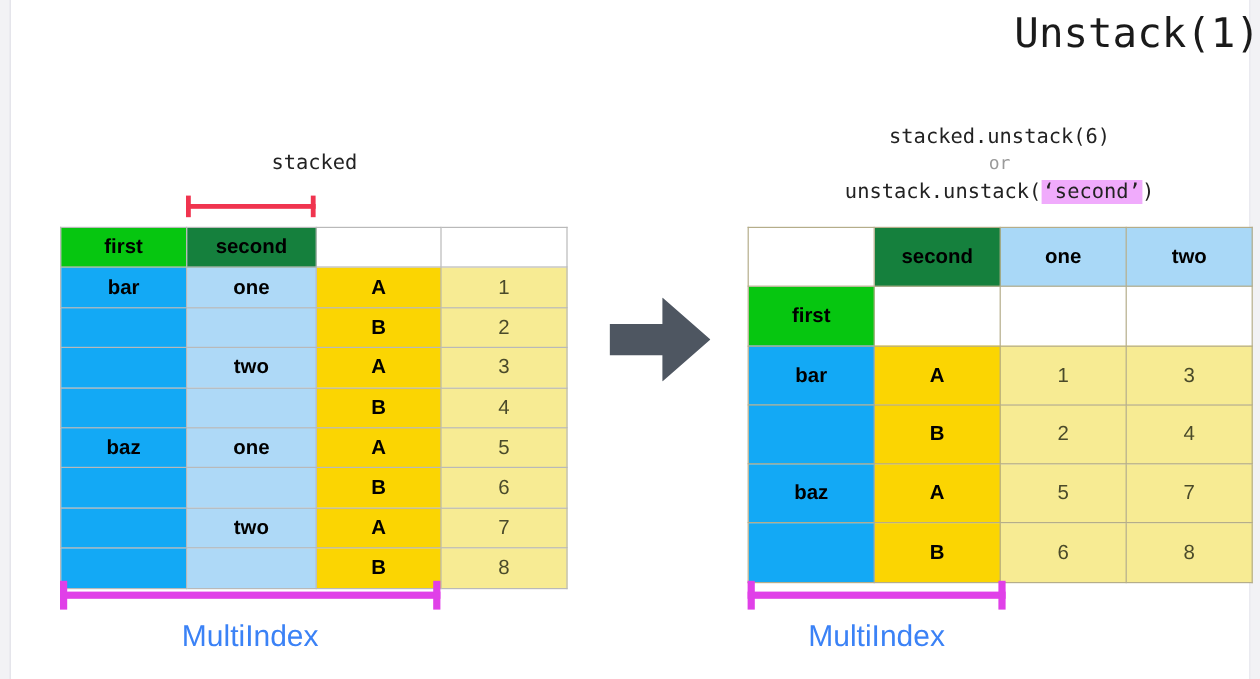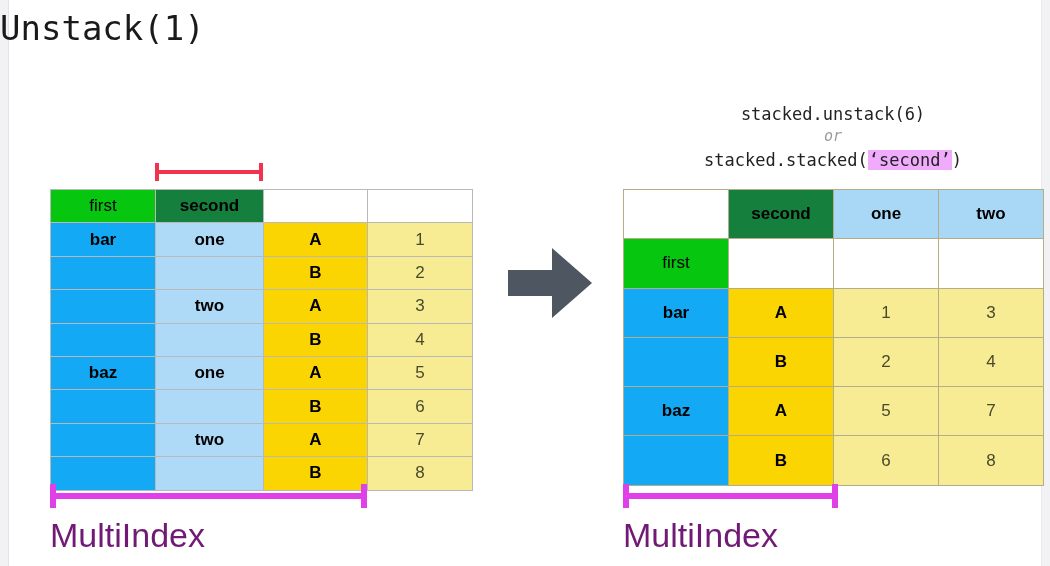--- a/index.html
+++ b/index.html
@@ -20,7 +20,7 @@
   
   .title{
     position:absolute;top:8px;left:0;width:1050px;
-    text-align:left;
+    text-align:right;
     font-family:"DejaVu Sans Mono","Liberation Mono",monospace;
     font-size:34px;color:#1a1a1a;letter-spacing:0px;
     white-space:pre;

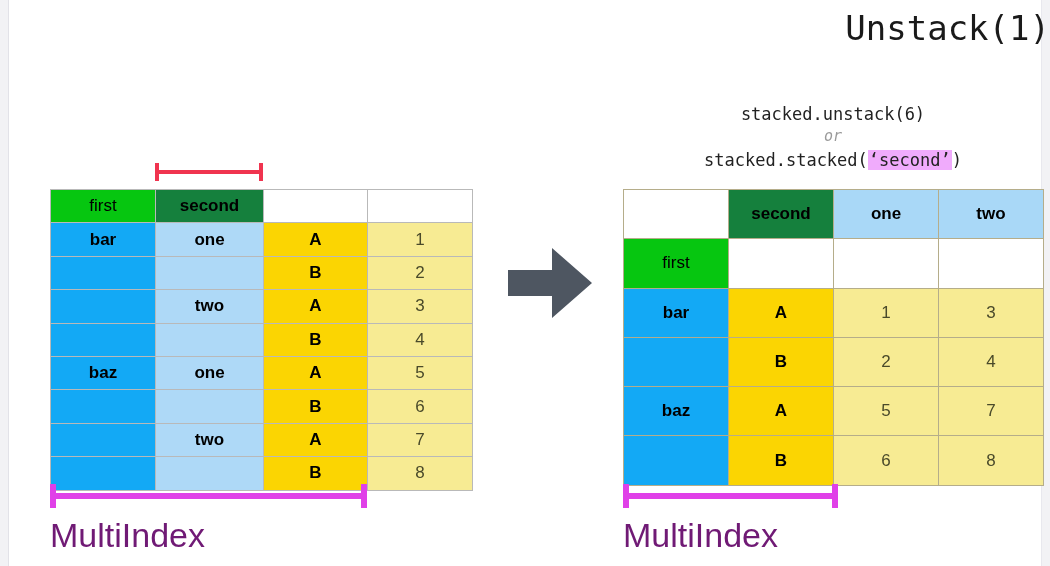--- a/index.html
+++ b/index.html
@@ -95,6 +95,7 @@
 
   <div class="title">Unstack(1)</div>
 
+  <div class="caption" style="left:152px;top:126px;width:220px;">stacked</div>
 
   <div class="redbr" style="left:155px;top:163px;width:108px;height:18px;">
     <div class="cap l"></div>

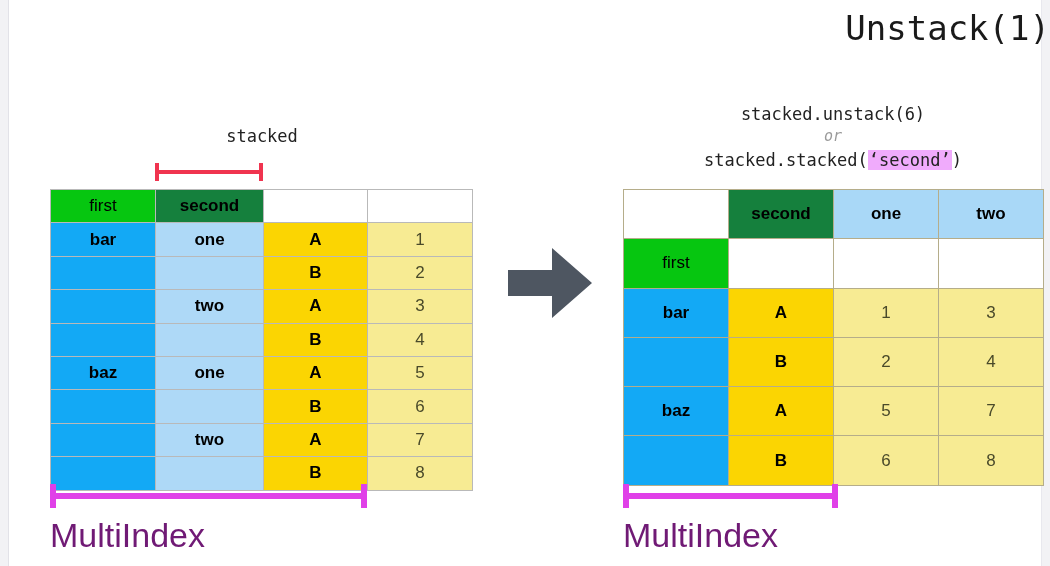--- a/index.html
+++ b/index.html
@@ -32,7 +32,7 @@
     font-family:"DejaVu Sans Mono","Liberation Mono",monospace;
     font-size:17px;color:#222;white-space:pre;text-align:center;
   }
-  .caption.mono-dim{color:#9a9a9a;font-style:italic;}
+  .caption.mono-dim{color:#9a9a9a;}
   .hl-green{background:#f0abfc;padding:0 1px;}
 
   

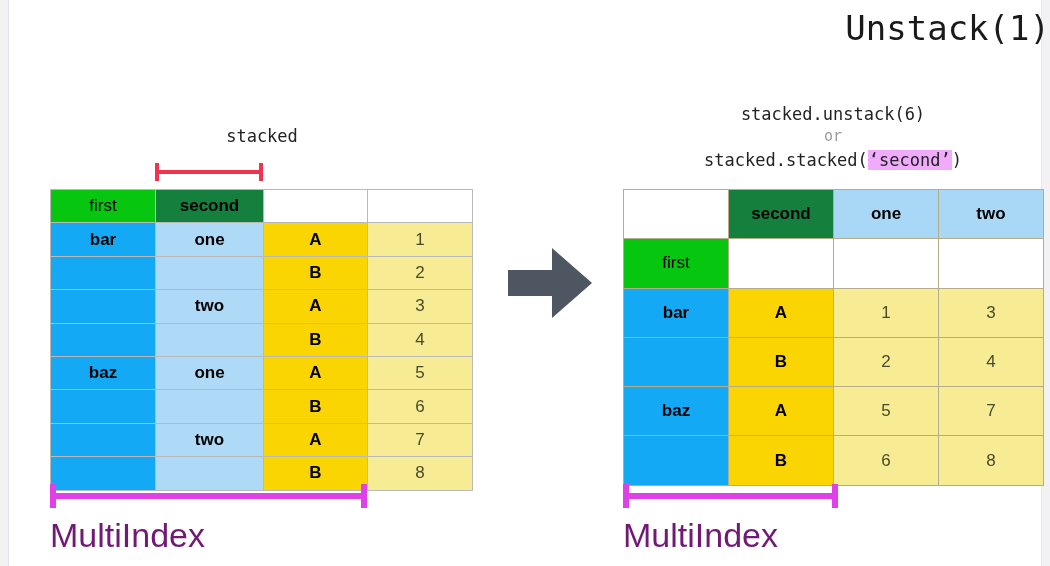--- a/index.html
+++ b/index.html
@@ -183,7 +183,7 @@
 
   <div class="caption" style="left:623px;top:104px;width:420px;">stacked.unstack(6)</div>
   <div class="caption mono-dim" style="left:623px;top:127px;width:420px;font-size:15px;">or</div>
-  <div class="caption" style="left:623px;top:150px;width:420px;"><span>stacked.stacked(</span><span class="hl-green">‘second’</span><span>)</span></div>
+  <div class="caption" style="left:623px;top:150px;width:420px;"><span>unstack.unstack(</span><span class="hl-green">‘second’</span><span>)</span></div>
 
   <table class="tbl" id="right-table">
     <colgroup>

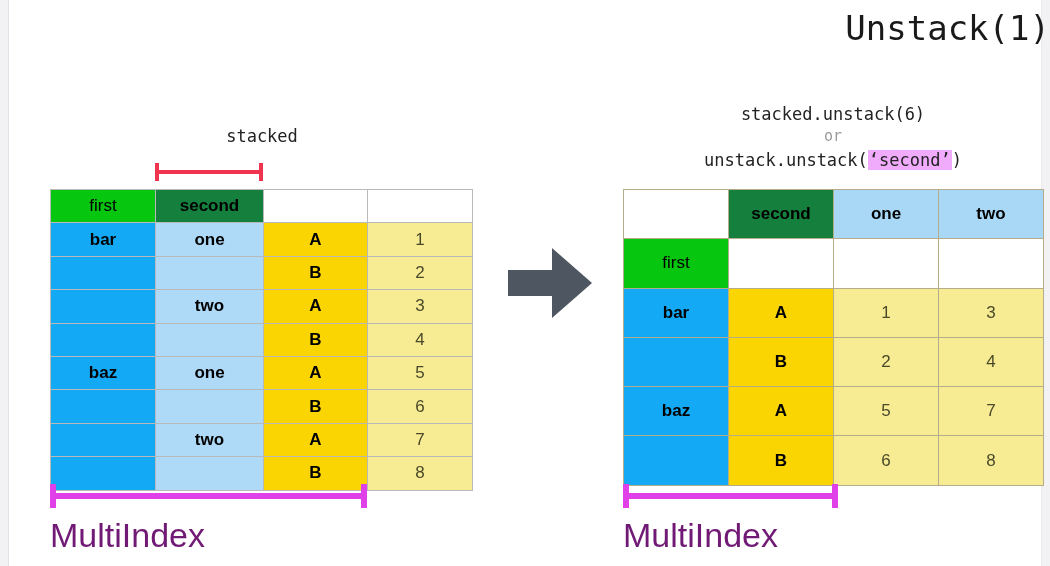--- a/index.html
+++ b/index.html
@@ -46,7 +46,7 @@
   }
   
   .c-white {background:#ffffff;}
-  .c-green {background:#06c610;color:#000;font-weight:normal;font-size:17px;}
+  .c-green {background:#06c610;color:#000;font-weight:bold;font-size:17px;}
   .c-lgreen{background:#15803d;color:#000;font-weight:bold;font-size:17px;}
   .c-blue  {background:#13a9f5;color:#000000;font-weight:bold;font-size:17px;}
   .c-lblue {background:#aed9f7;color:#000;font-weight:bold;font-size:17px;}

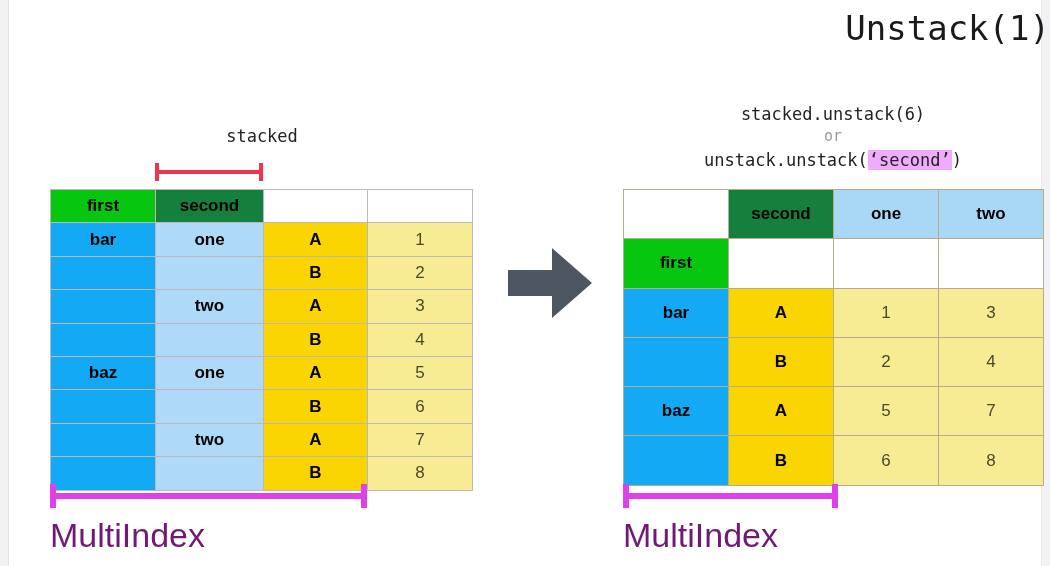--- a/index.html
+++ b/index.html
@@ -77,9 +77,9 @@
   .mbr .cap.l{left:0;}
   .mbr .cap.r{right:0;}
   .mlabel{
-    position:absolute;text-align:left;
+    position:absolute;text-align:center;
     font-family:"Liberation Sans",sans-serif;
-    font-size:34px;color:#701a75;white-space:nowrap;
+    font-size:25px;color:#3b82f6;white-space:nowrap;
   }
 
   

